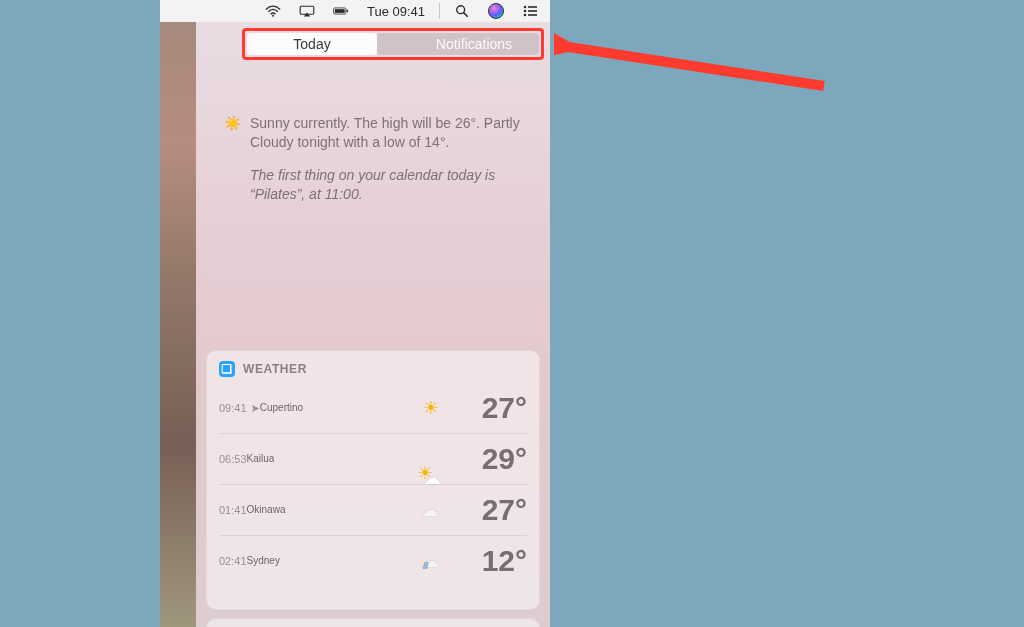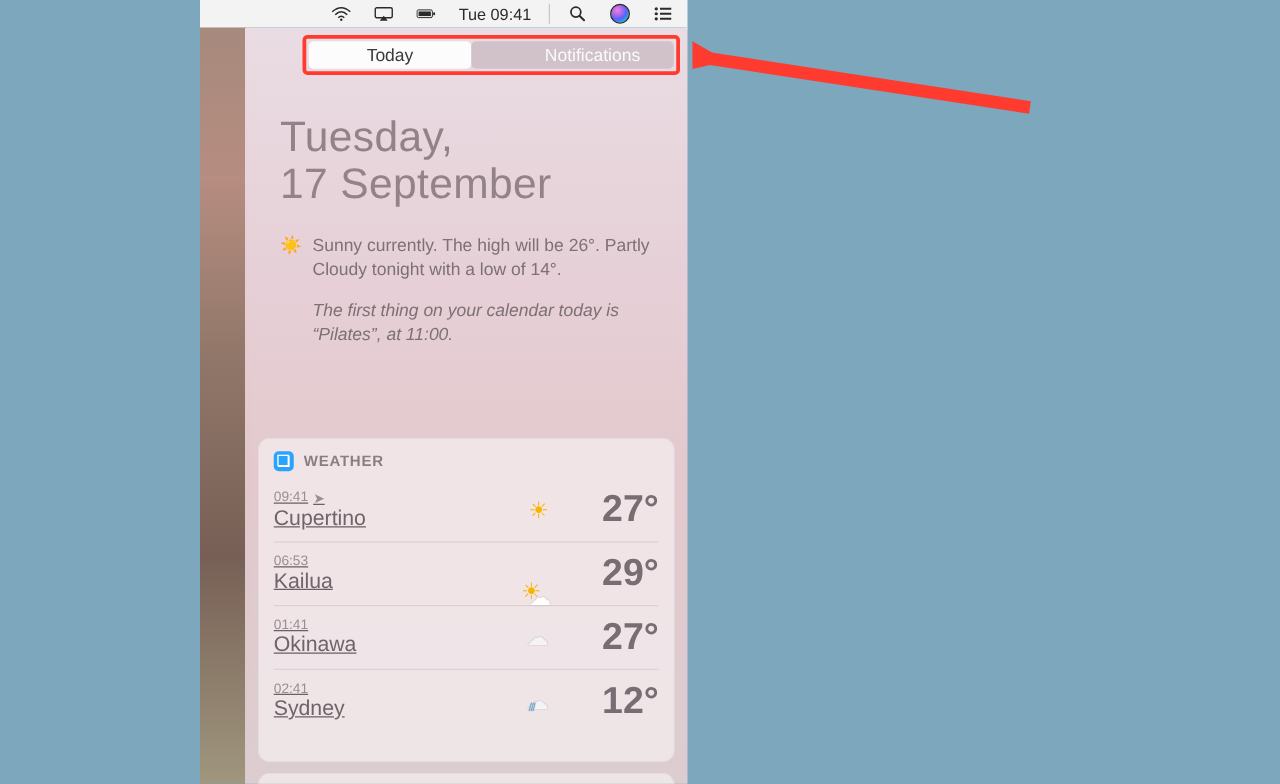--- a/index.html
+++ b/index.html
@@ -246,10 +246,6 @@
       </div>
 
       <div class="today-block">
-        <div class="today-date">
-          <span>Tuesday,</span><br>
-          <span>17 September</span>
-        </div>
         <div class="summary">
           <div class="summary-row">
             <span class="icon">☀️</span>

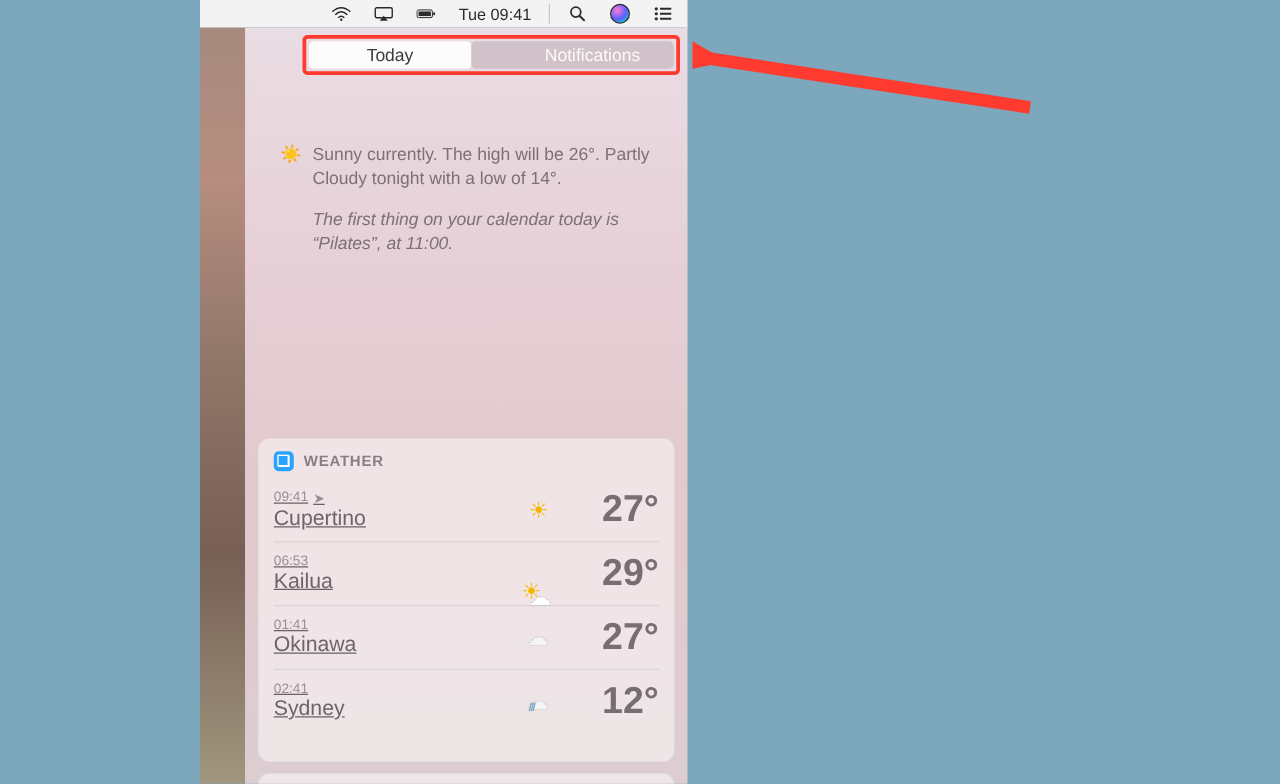--- a/index.html
+++ b/index.html
@@ -164,7 +164,7 @@
     border-bottom: 1px solid rgba(0,0,0,.08);
   }
   .w-row:last-of-type { border-bottom: none; }
-  .w-left { display: flex; flex-direction: column; text-decoration: underline; }
+  .w-left { display: flex; flex-direction: row; }
   .w-time { font-size: 11px; color: #9a8e93; display: flex; align-items: center; gap: 4px; }
   .w-city { font-size: 17px; color: #6f6469; }
   .w-mid { flex: 0 0 auto; margin-left: auto; margin-right: 18px; font-size: 18px; }

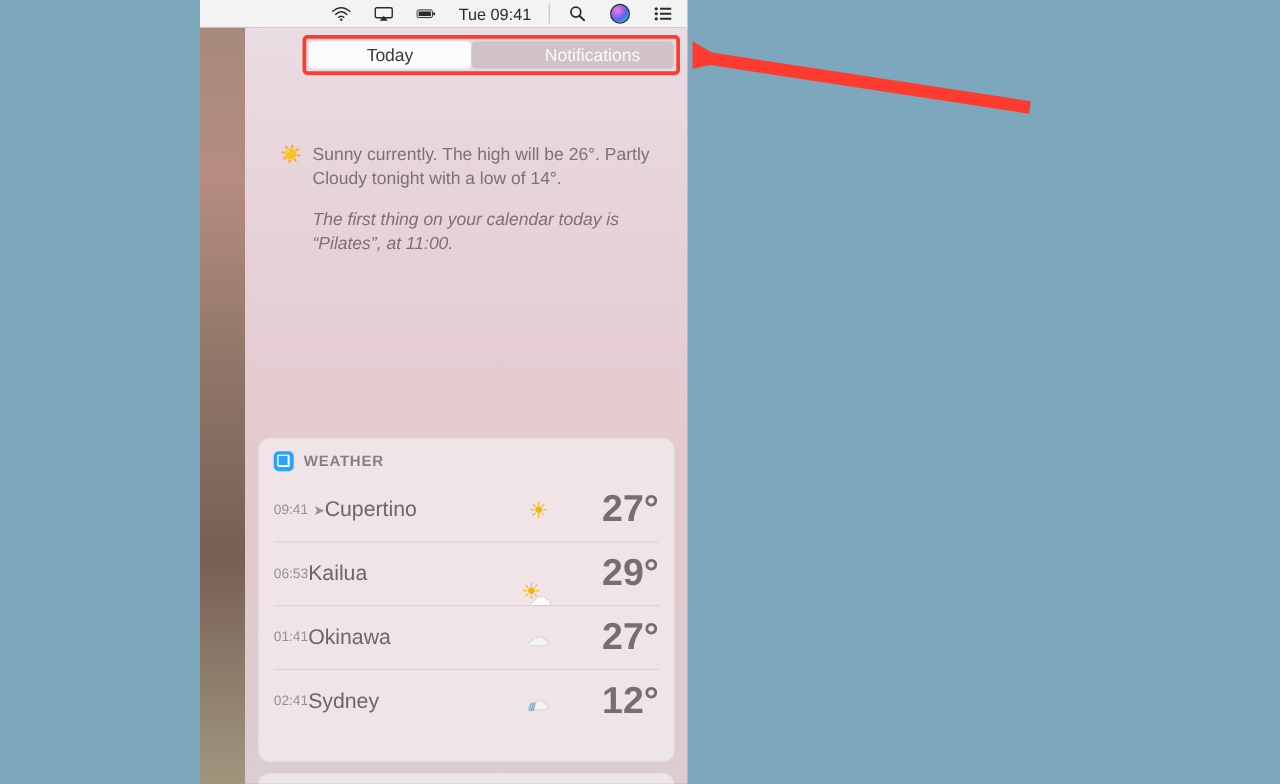--- a/index.html
+++ b/index.html
@@ -166,7 +166,7 @@
   .w-row:last-of-type { border-bottom: none; }
   .w-left { display: flex; flex-direction: row; }
   .w-time { font-size: 11px; color: #9a8e93; display: flex; align-items: center; gap: 4px; }
-  .w-city { font-size: 17px; color: #6f6469; }
+  .w-city { font-size: 10px; color: #6f6469; }
   .w-mid { flex: 0 0 auto; margin-left: auto; margin-right: 18px; font-size: 18px; }
   .w-temp { font-size: 30px; font-weight: 700; color: #786d72; min-width: 70px; text-align: right; }
   .arrow {

